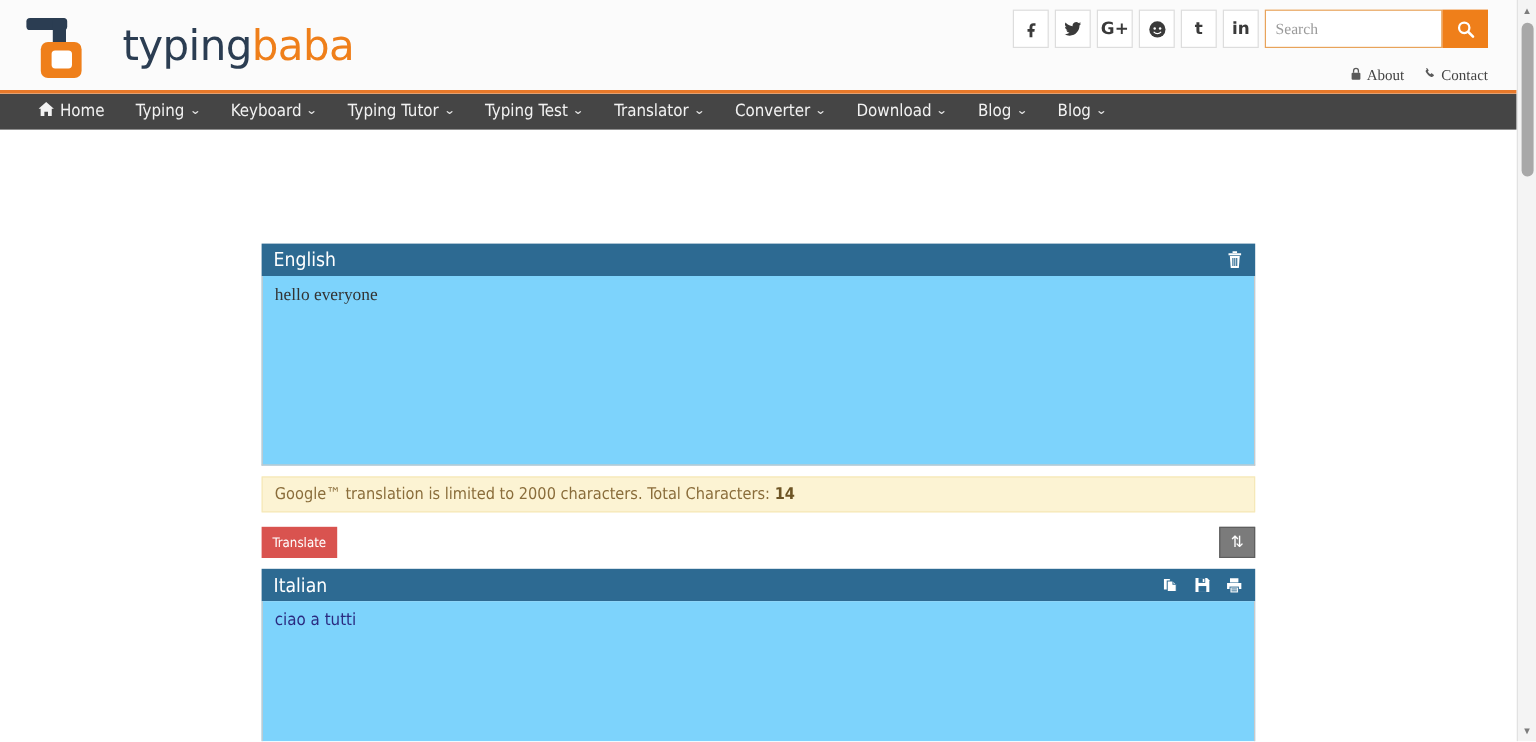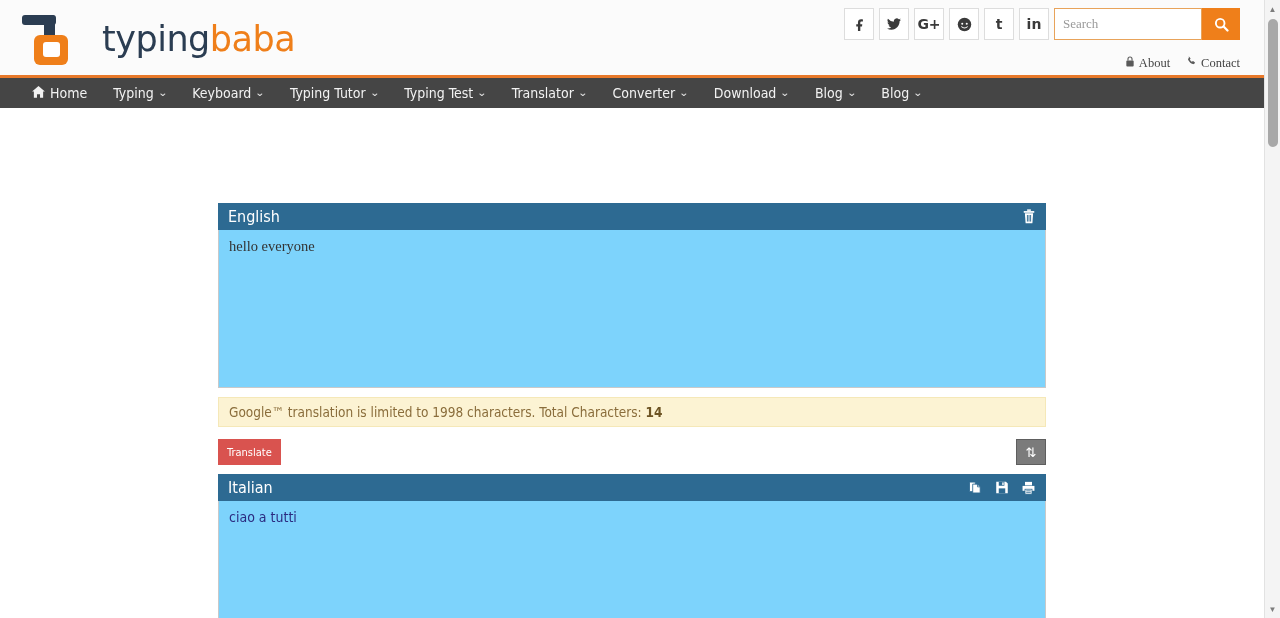--- a/index.html
+++ b/index.html
@@ -454,7 +454,7 @@
         <div class="textbox" id="source-textarea">hello everyone</div>
 
         <div class="notice">
-          <span>Google™ translation is limited to 1998 characters. Total Characters:</span>
+          <span>Google™ translation is limited to 2000 characters. Total Characters:</span>
           <b>14</b>
         </div>
 

